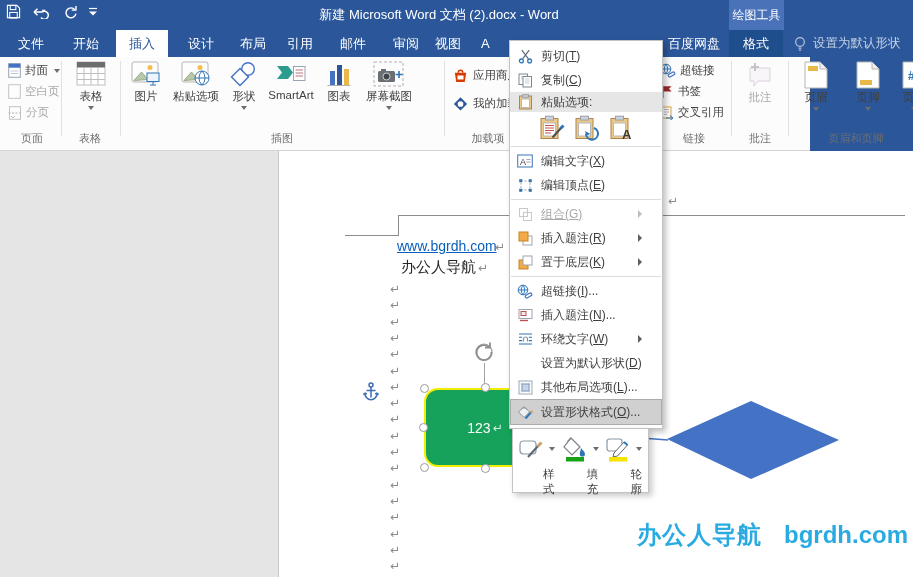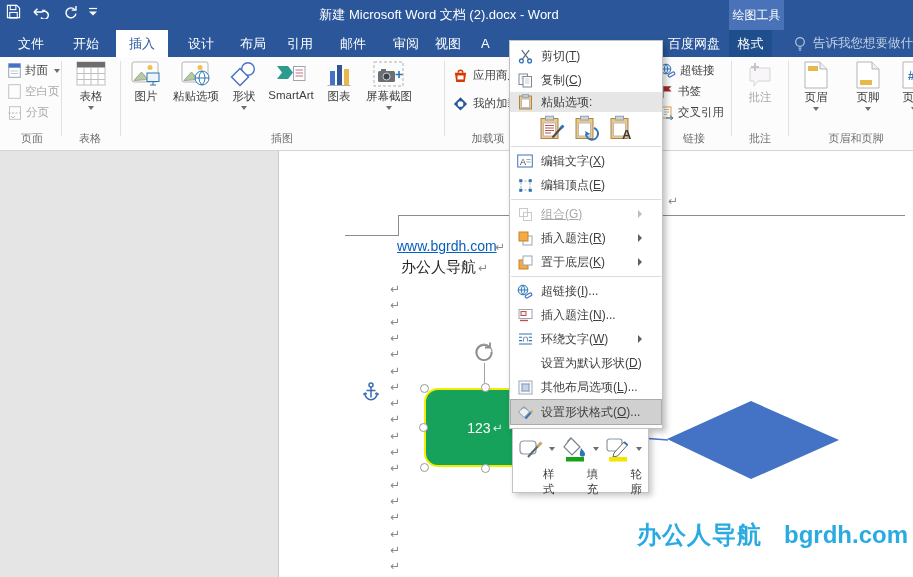--- a/index.html
+++ b/index.html
@@ -19,7 +19,7 @@
   .tabrow { position:absolute; left:0; top:30px; width:913px; height:27px; background:#2b579a; }
   .tab { position:absolute; top:0; height:27px; line-height:27px; color:#fff; font-size:13px; cursor:default; }
   .tab.active { background:#fff; color:#2b579a; padding:0 13px; }
-  .tab.fmt { background:#1e4e8c; width:43px; text-align:center; }
+  .tab.fmt { background:#1e4e8c; width:54px; text-align:center; }
   .tellme { position:absolute; left:793px; top:0; height:27px; display:flex; align-items:center; gap:6px;
     color:#c2cfe4; font-size:12.5px; white-space:nowrap; }
 

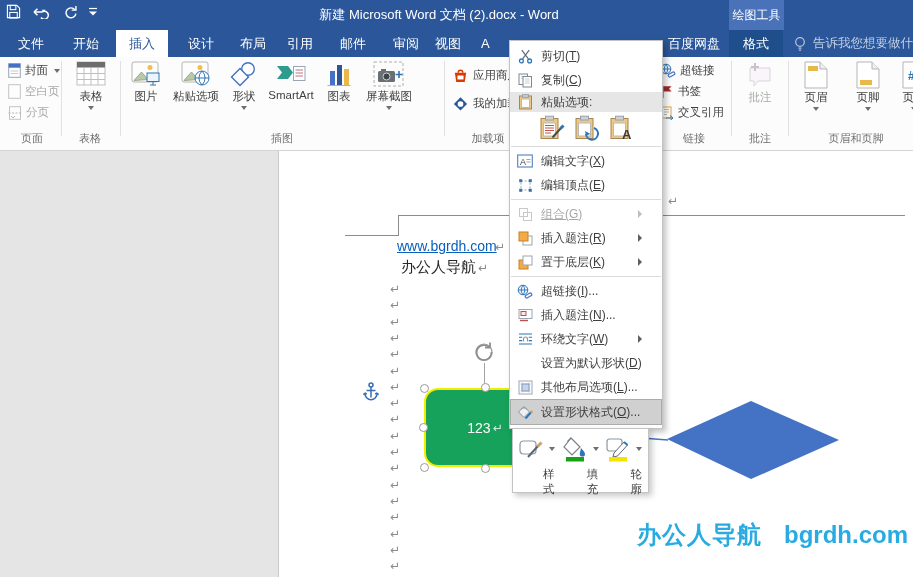--- a/index.html
+++ b/index.html
@@ -148,7 +148,7 @@
           <circle cx="7" cy="6" r="4.3" fill="none" stroke="#b7c4da" stroke-width="1.2"></circle>
           <path d="M5.5 12.2 h3 M5.9 14.2 h2.2" stroke="#b7c4da" stroke-width="1.2"></path>
         </svg>
-      <span>告诉我您想要做什</span>
+      <span>设置为默认形状</span>
     </span>
   </div>
 

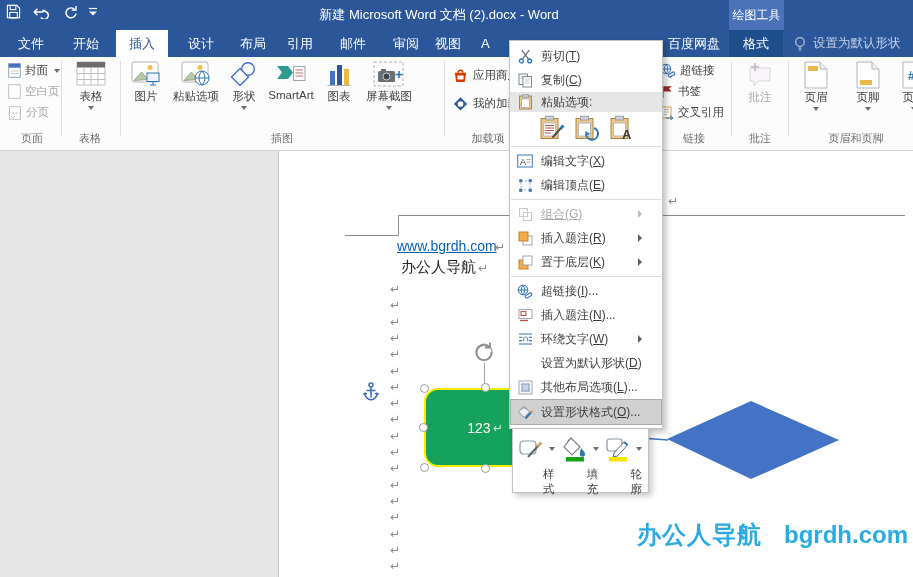--- a/index.html
+++ b/index.html
@@ -24,7 +24,7 @@
     color:#c2cfe4; font-size:12.5px; white-space:nowrap; }
 
   
-  .ribbon { position:absolute; left:0; top:57px; width:913px; height:94px; background:#fcfcfd;
+  .ribbon { position:absolute; left:0; top:57px; width:810px; height:94px; background:#fcfcfd;
     border-bottom:1px solid #d4d4d4; }
   .rsep { position:absolute; top:4px; width:1px; height:75px; background:#e1e1e1; }
   .glabel { position:absolute; top:74px; font-size:11px; color:#6e6e6e; text-align:center; white-space:nowrap; }

